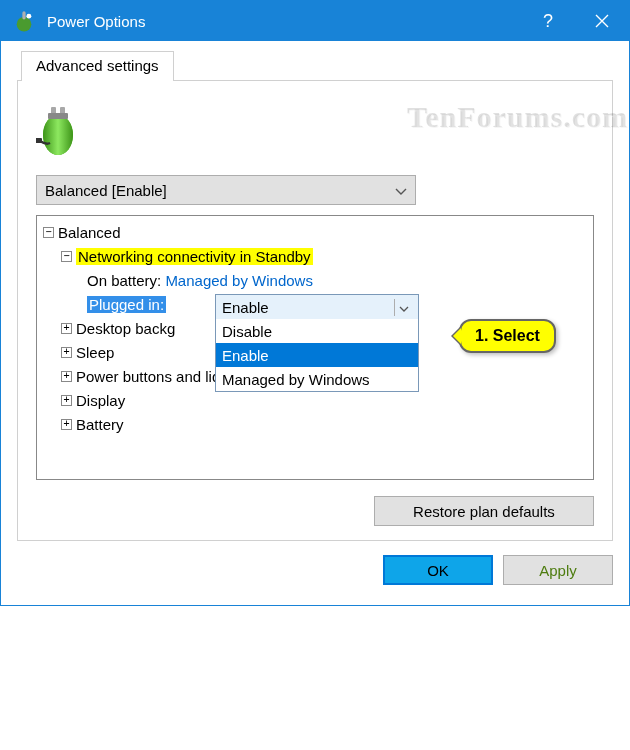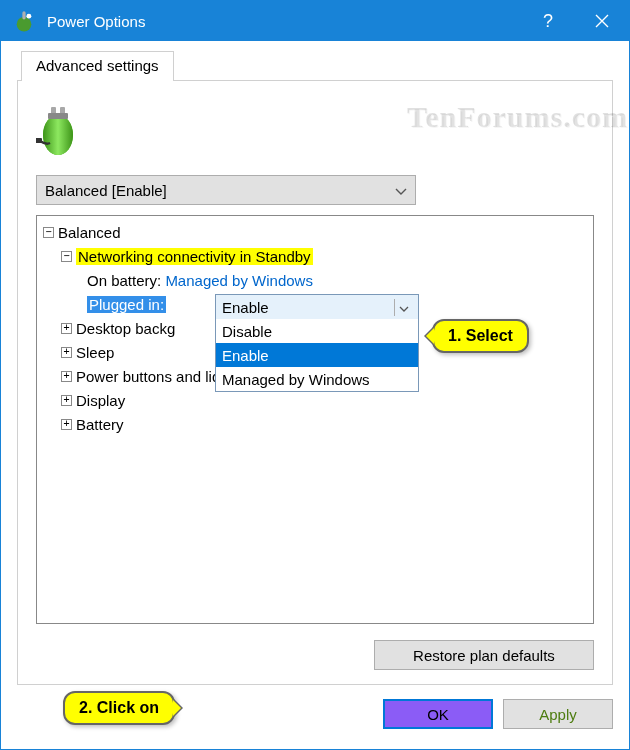--- a/index.html
+++ b/index.html
@@ -5,7 +5,7 @@
   * { box-sizing: border-box; font-family: "Segoe UI", Tahoma, sans-serif; }
   body { margin: 0; width: 630px; height: 750px; background: #fff; overflow: hidden; }
 
-  .window { width: 630px; height: 750px; border: 1px solid #1883d7; display: flex; flex-direction: column; background: #fff; }
+  .window { width: 630px; height: 606px; border: 1px solid #1883d7; display: flex; flex-direction: column; background: #fff; }
 
   .titlebar { height: 40px; background: #1883d7; color: #fff; display: flex; align-items: center; font-size: 15px; }
   .titlebar .ico { width: 26px; height: 26px; margin: 0 10px; }

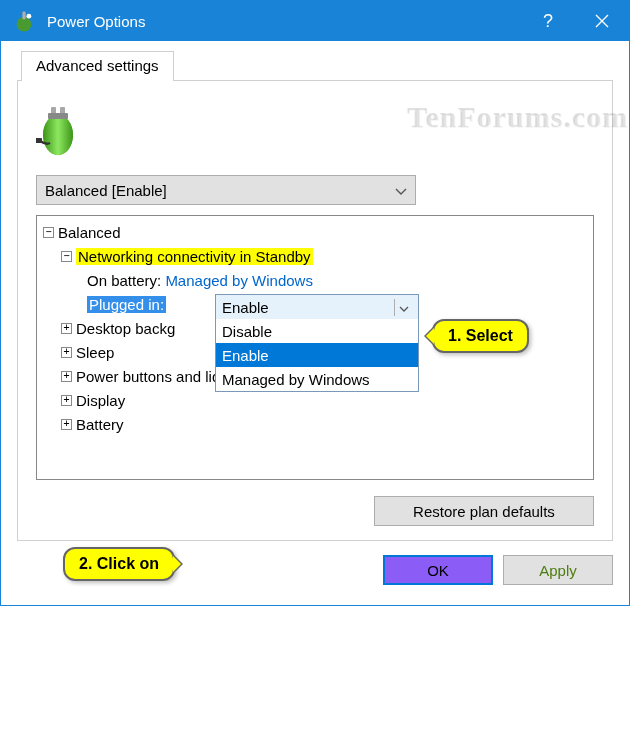--- a/index.html
+++ b/index.html
@@ -178,7 +178,7 @@
       </div>
     </div>
 
-    <div class="callout left" style="top:278px; left:431px;">1. Select</div>
+    <div class="callout left" style="top:278px; left:458px;">1. Select</div>
   </div>
 
   <div class="dlg-buttons">

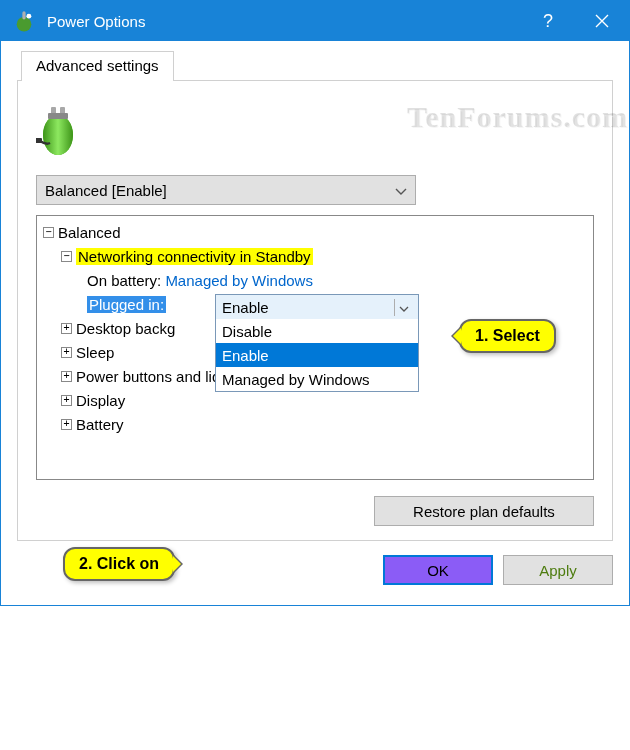--- a/index.html
+++ b/index.html
@@ -184,7 +184,6 @@
   <div class="dlg-buttons">
     <div class="btn default">OK</div>
     <div class="btn disabled">Apply</div>
-    <div class="callout right" style="left:62px; top:6px;">2. Click on</div>
   </div>
 </div>
 

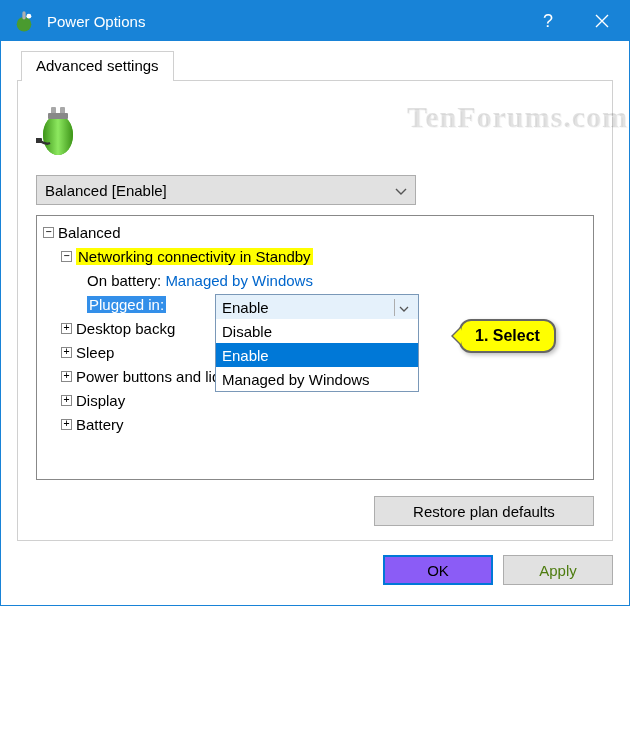--- a/index.html
+++ b/index.html
@@ -46,7 +46,7 @@
   .restore-row { display: flex; justify-content: flex-end; margin-top: 16px; }
   .btn { height: 30px; border: 1px solid #adadad; background: #e1e1e1; font-size: 15px; display: inline-flex; align-items: center; justify-content: center; padding: 4px 18px; }
   .btn.disabled { color: #4d7c0f; }
-  .btn.default { border: 2px solid #0078d7; background: #8b5cf6; }
+  .btn.default { border: 2px solid #0078d7; background: #0ea5e9; }
 
   .dlg-buttons { display: flex; gap: 10px; justify-content: flex-end; padding: 14px 16px 20px; position: relative; }
   .dlg-buttons .btn { width: 110px; padding: 0; }

